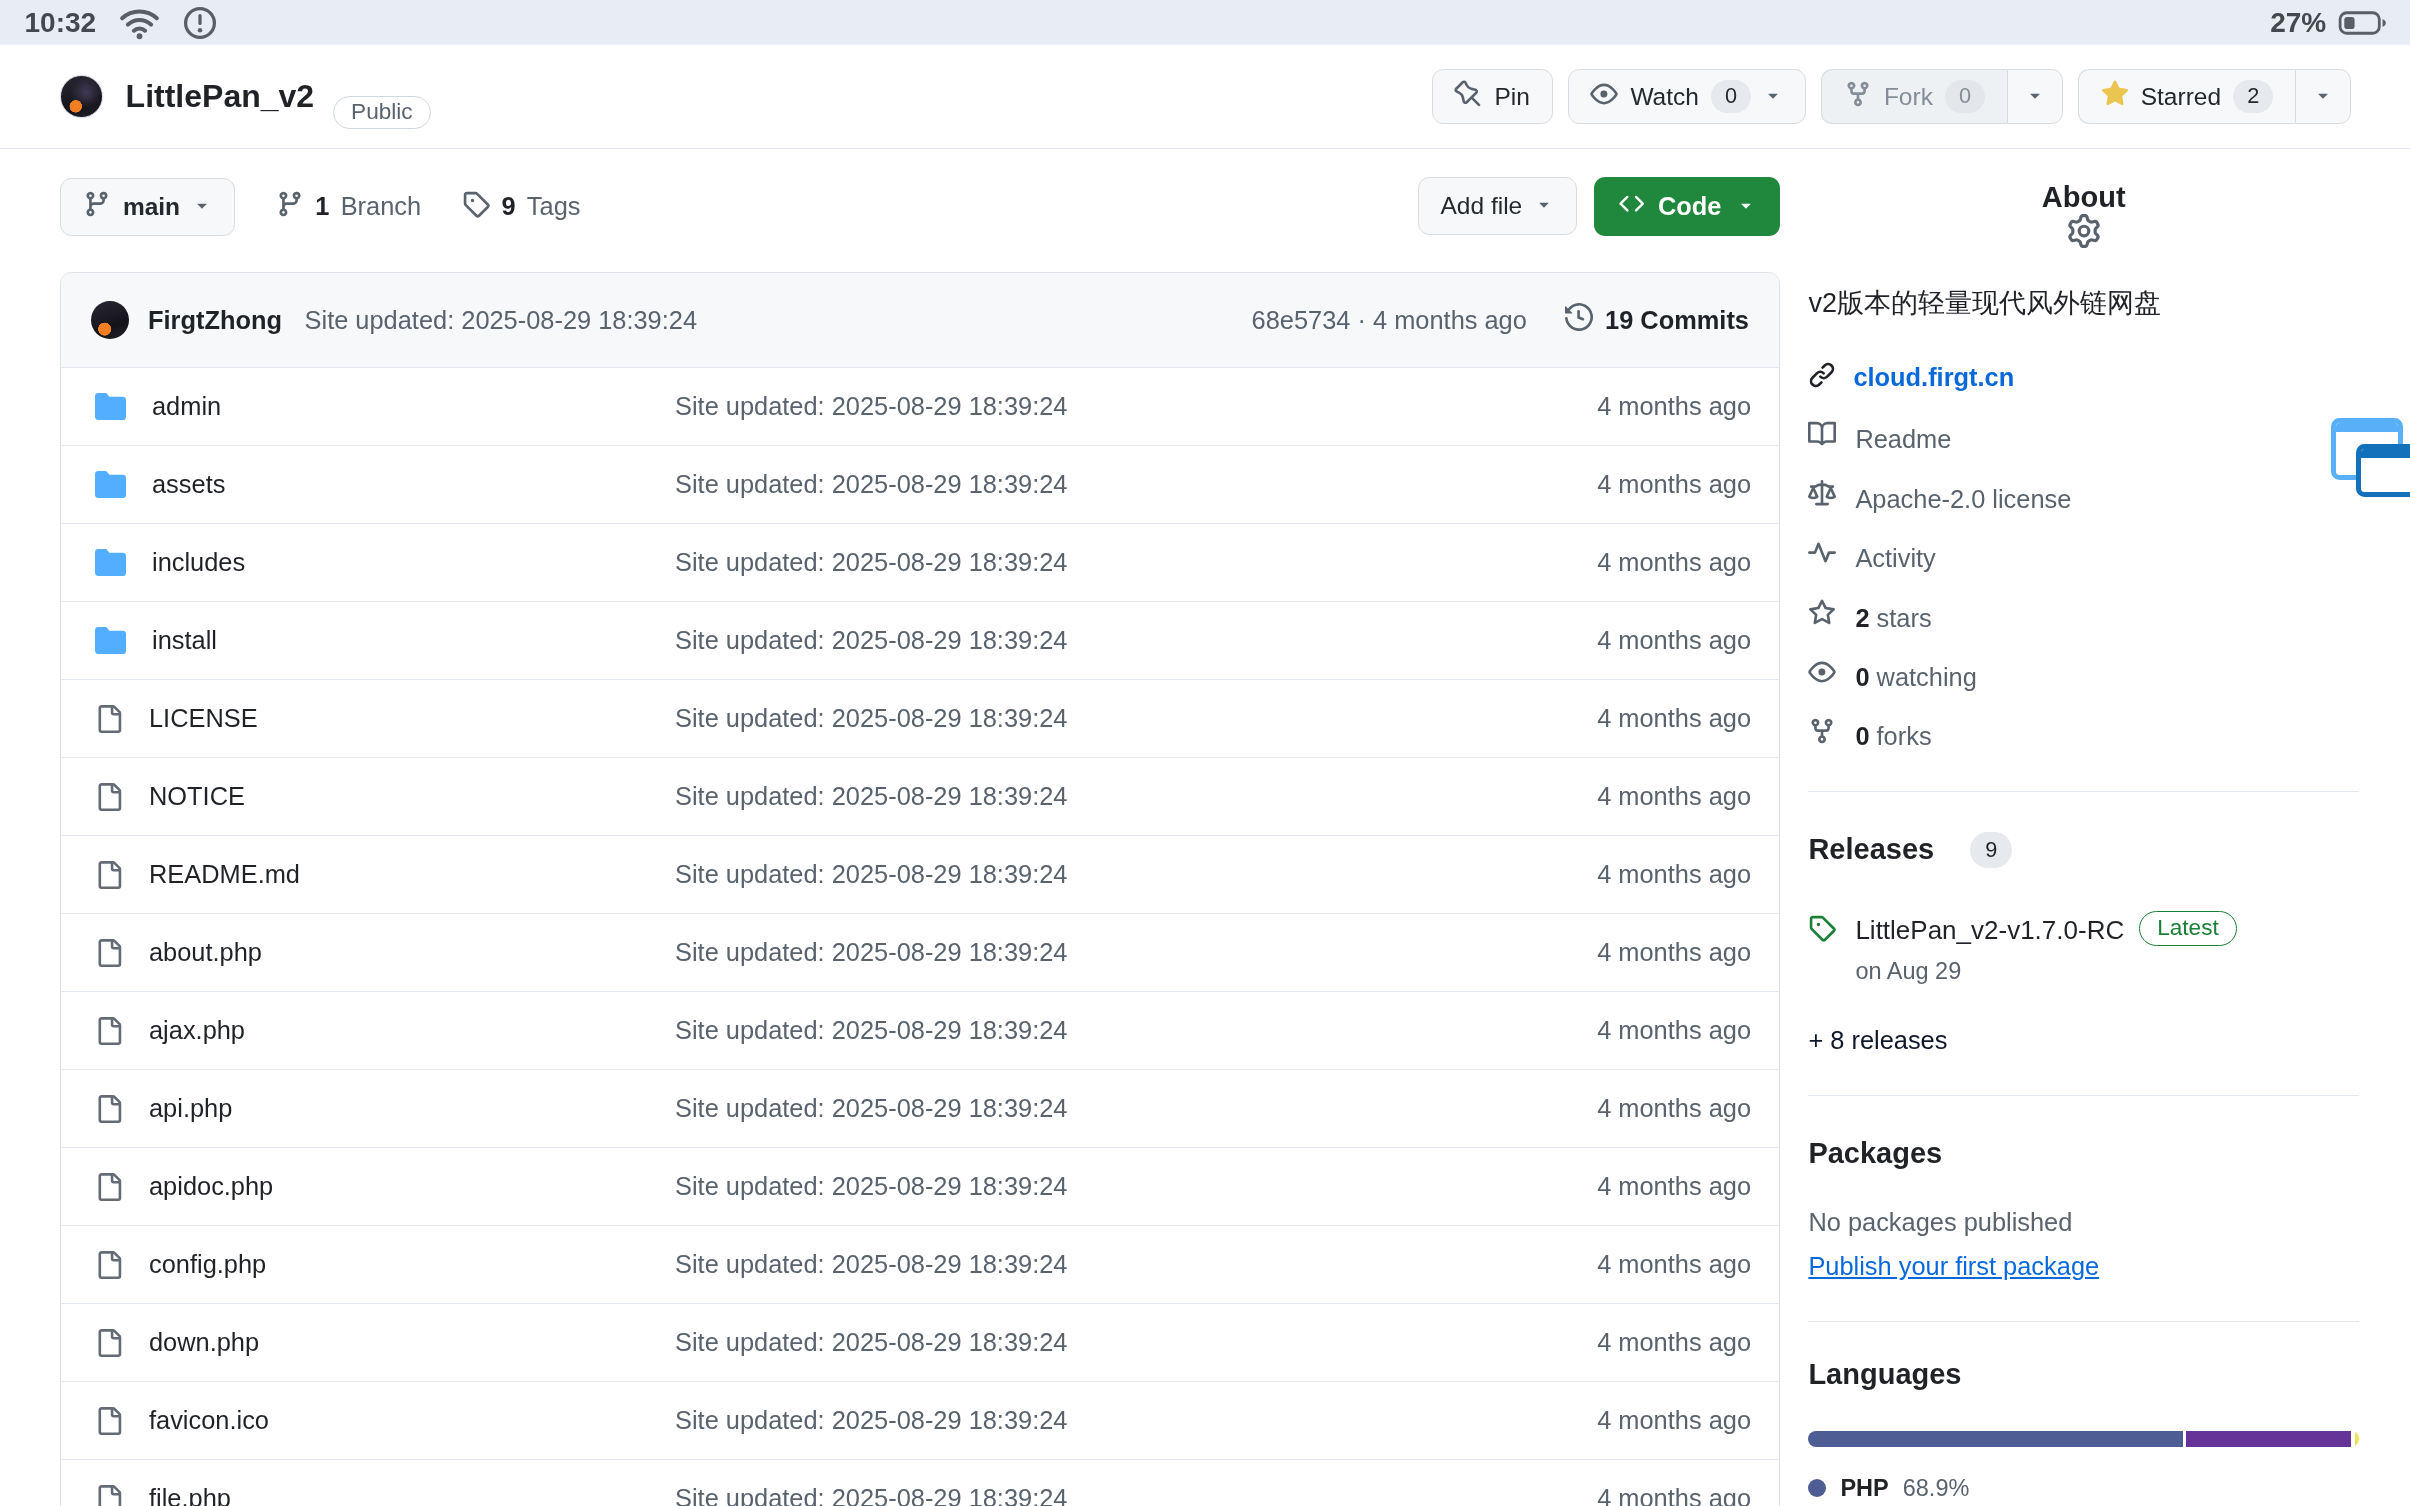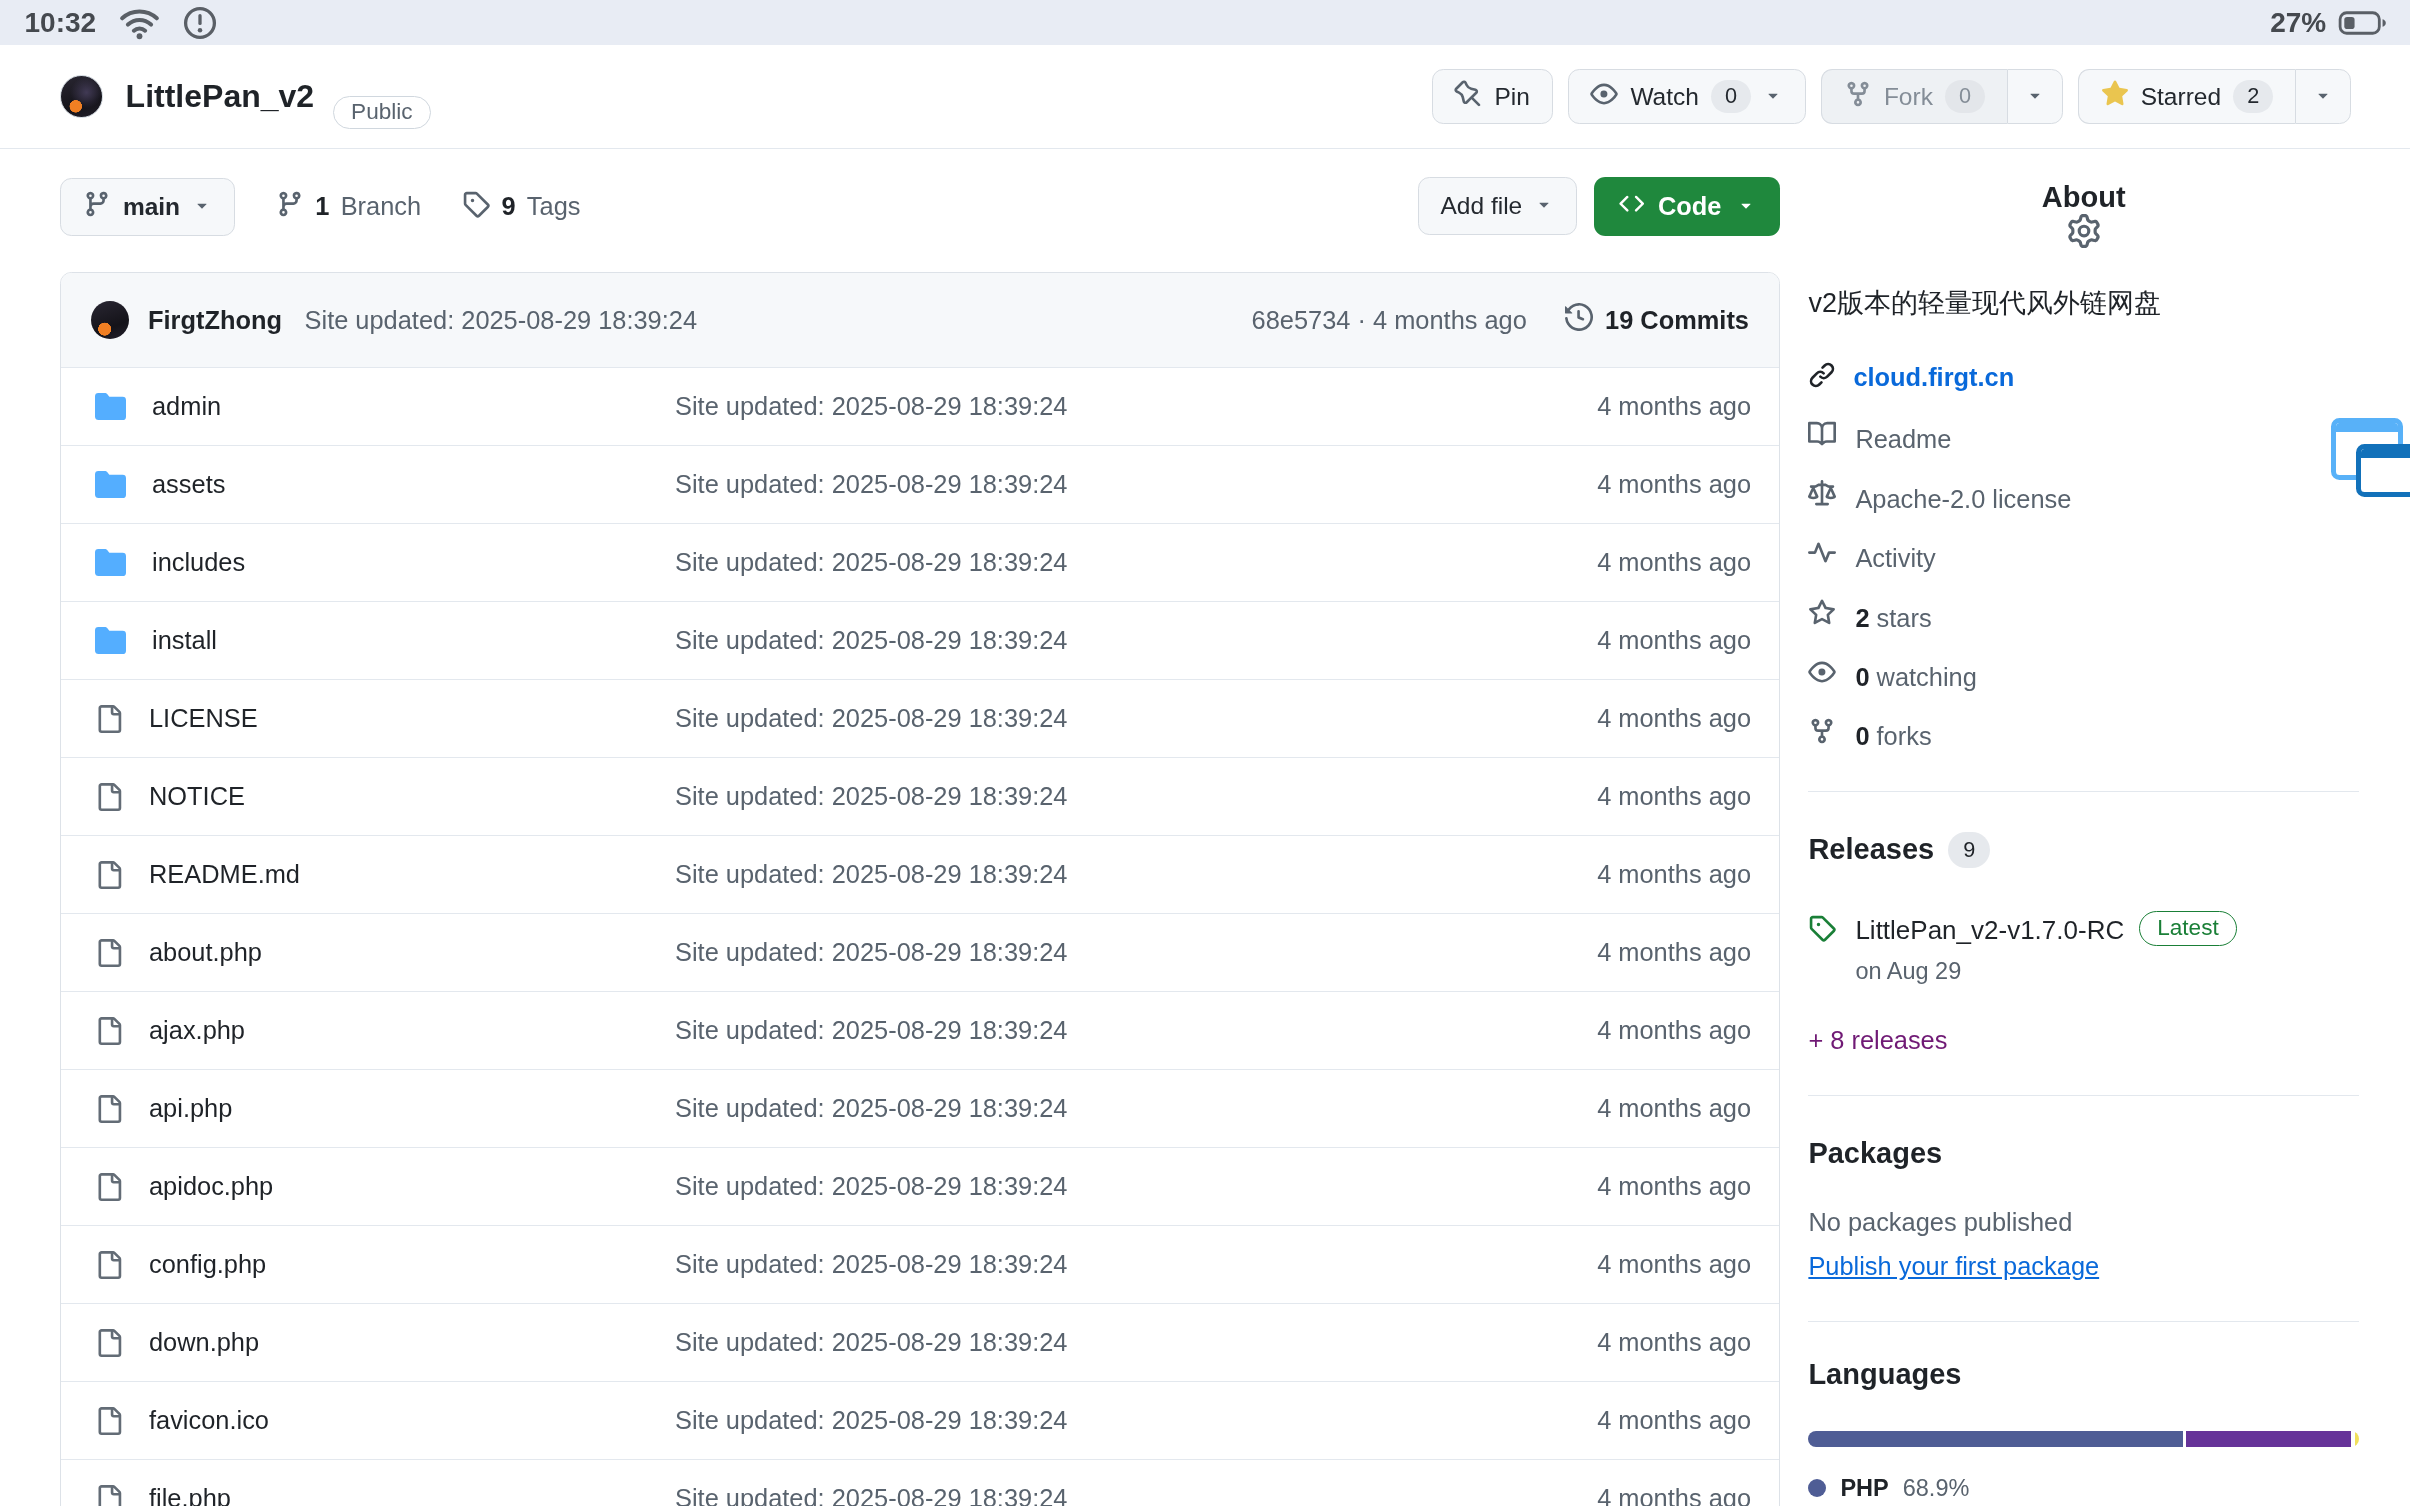--- a/index.html
+++ b/index.html
@@ -125,7 +125,7 @@
   .side-item b { color: #1f2328; }
   .divider { border-top: 1.9px solid #e3e8ee; margin: 40px 0 0 0; }
 
-  .releases-head { display: flex; align-items: center; gap: 14px; margin-top: 40px; }
+  .releases-head { display: flex; align-items: center; gap: 36px; margin-top: 40px; }
   .count-pill { background: #e6e9ed; border-radius: 941px; font-size: 21.7px; padding: 4.7px 15px; color: #1f2328; }
   .release-row { display: flex; align-items: flex-start; gap: 19px; margin-top: 43px; }
   .release-row .octicon svg { fill: #1a7f37; width: 28px; height: 28px; margin-top: 3.8px; }

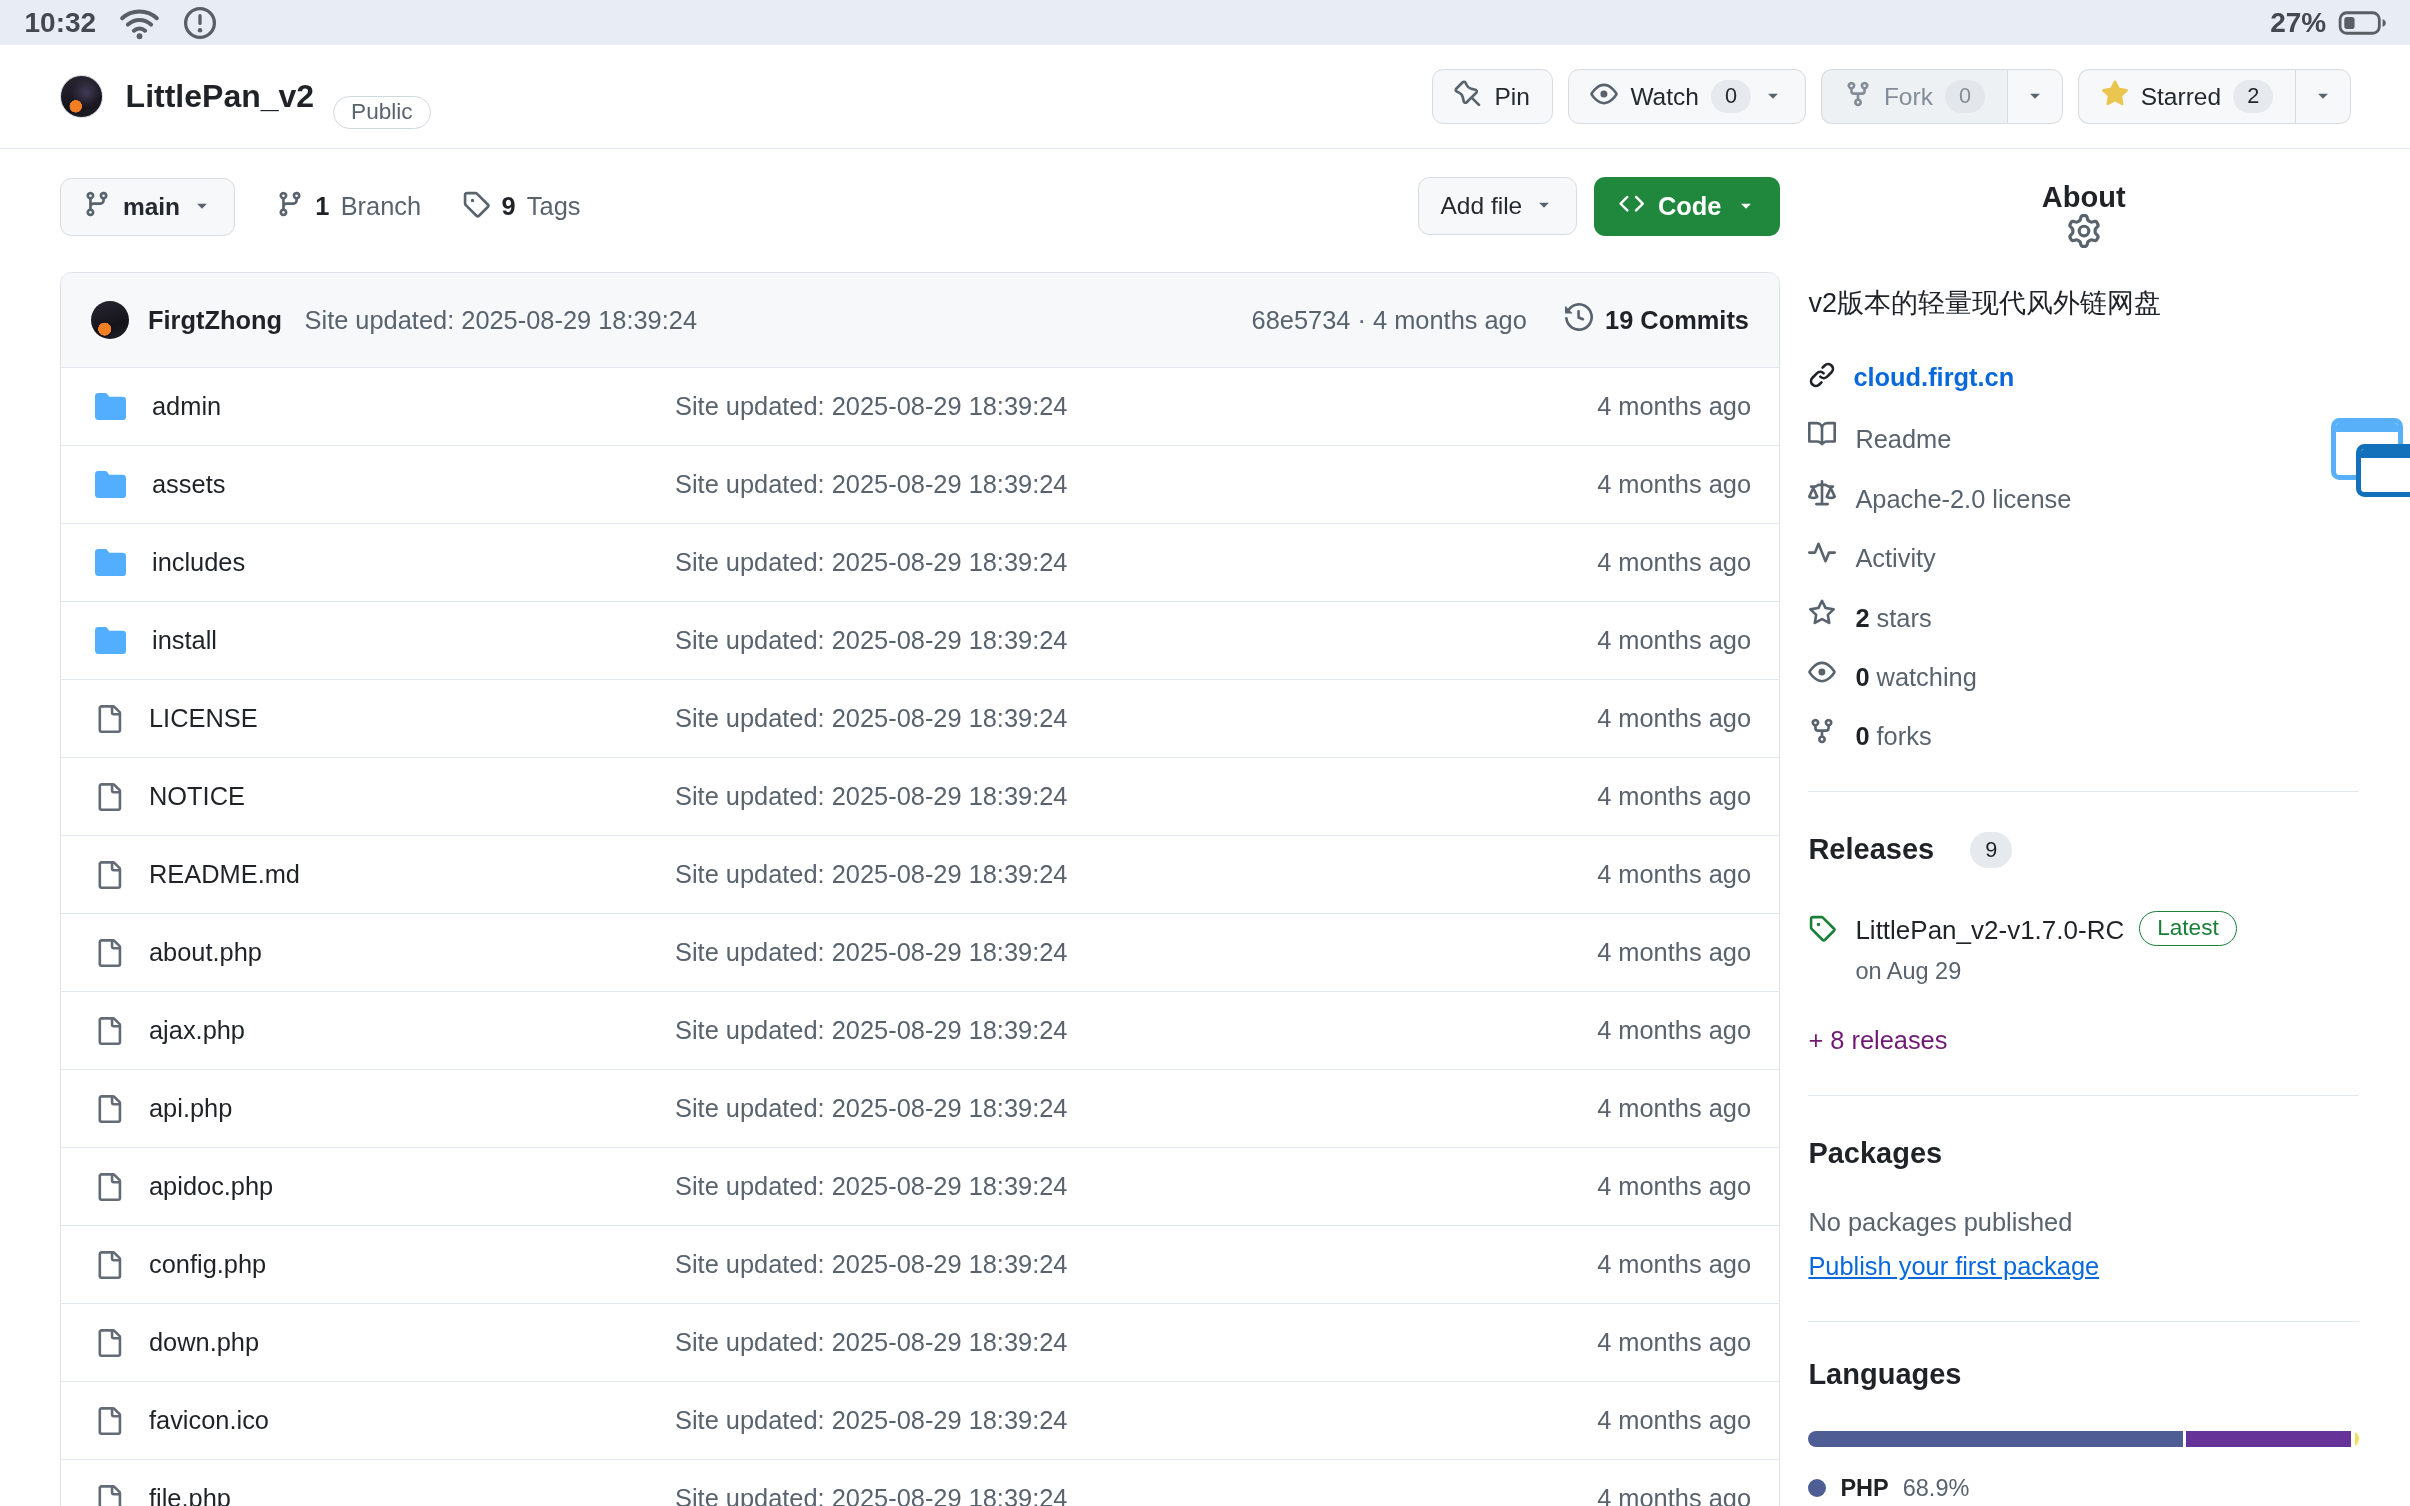--- a/index.html
+++ b/index.html
@@ -135,7 +135,7 @@
     border-radius: 941px; padding: 3.8px 17px; font-size: 22.6px; margin-left: 15px; vertical-align: 2.8px;
   }
   .release-date { color: #59636e; font-size: 23.5px; margin-top: 11.3px; }
-  .more-link { display: block; color: #701a75; font-size: 25.4px; margin-top: 41px; }
+  .more-link { display: block; color: #0f172a; font-size: 25.4px; margin-top: 41px; }
 
   .pkg-head { margin-top: 41px; }
   .pkg-text { color: #59636e; font-size: 25.4px; margin-top: 38px; }

